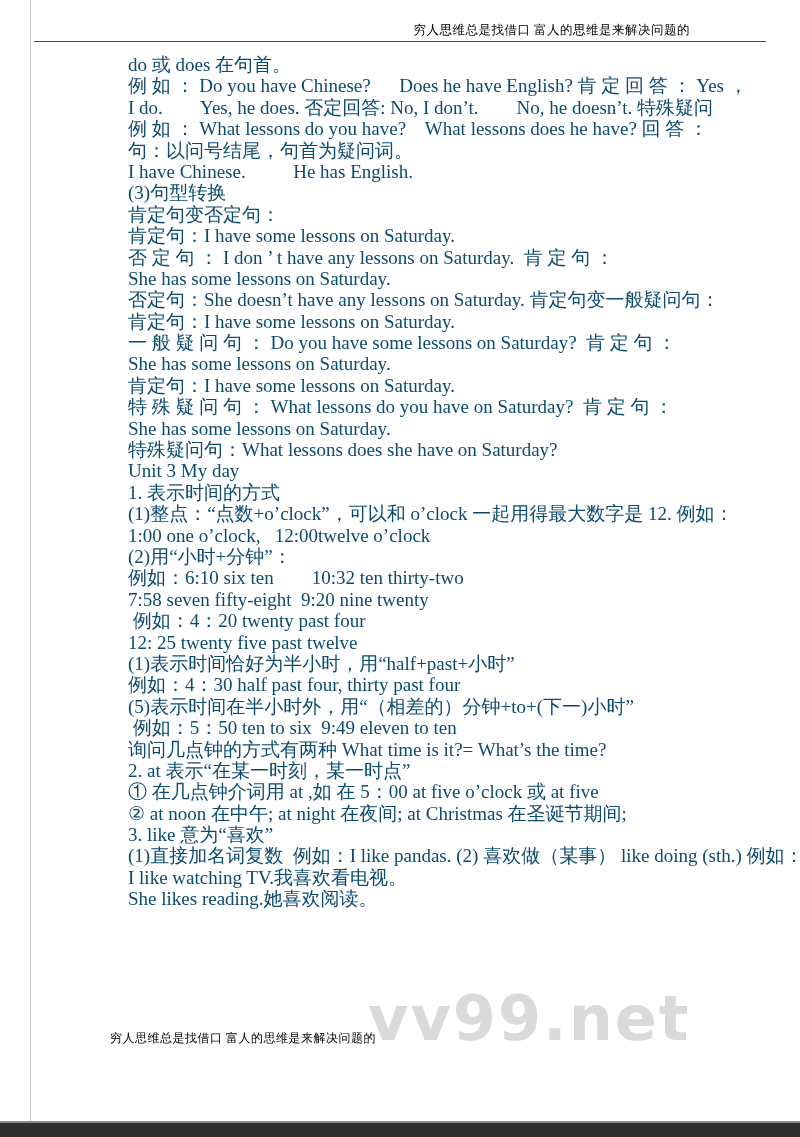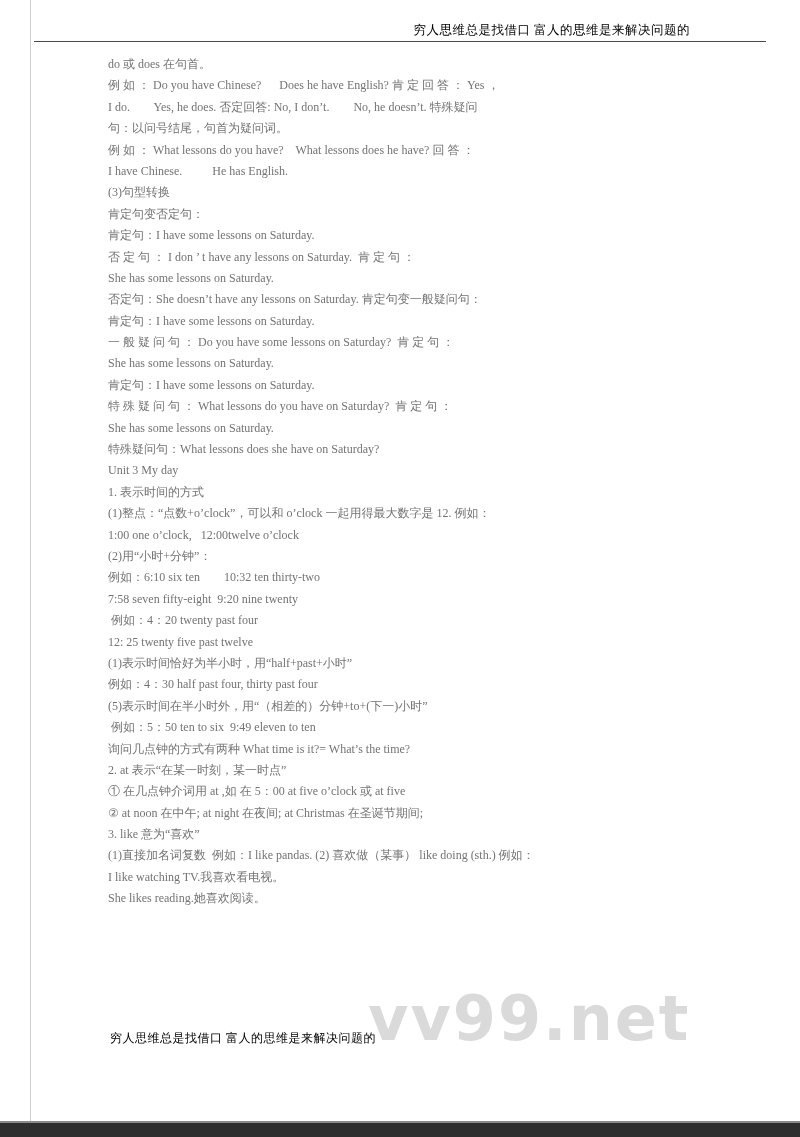--- a/index.html
+++ b/index.html
@@ -52,10 +52,11 @@
   }
   .line {
     white-space: pre;
-    font-size: 12px;
+    font-size: 19px;
     line-height: 21.4px;
     height: 21.4px;
-    color: #737373;
+    color: #0c4a6e;
+    margin-left: 20px;
   }
   .footer {
     position: absolute;

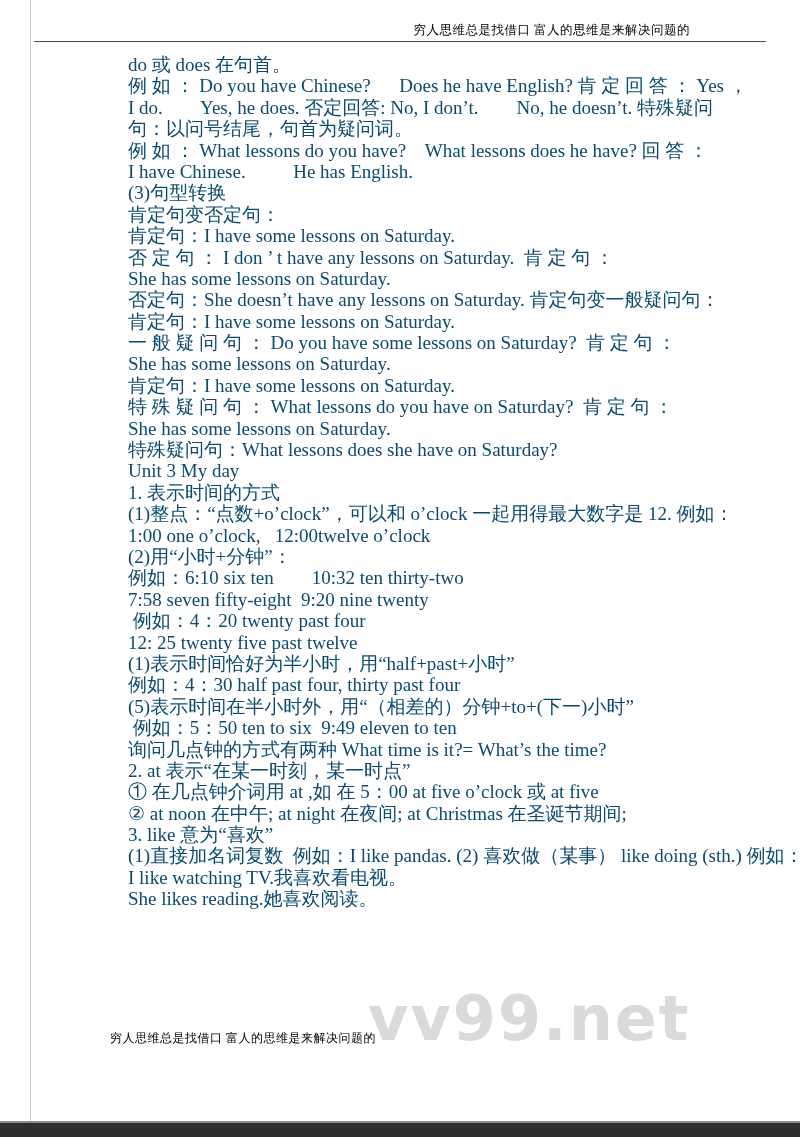--- a/index.html
+++ b/index.html
@@ -107,8 +107,8 @@
       <div class="line">do 或 does 在句首。</div>
       <div class="line">例 如 ： Do you have Chinese?      Does he have English? 肯 定 回 答 ： Yes ，</div>
       <div class="line">I do.        Yes, he does. 否定回答: No, I don’t.        No, he doesn’t. 特殊疑问</div>
+      <div class="line">例 如 ： What lessons do you have?    What lessons does he have? 回 答 ：</div>
       <div class="line">句：以问号结尾，句首为疑问词。</div>
-      <div class="line">例 如 ： What lessons do you have?    What lessons does he have? 回 答 ：</div>
       <div class="line">I have Chinese.          He has English.</div>
       <div class="line">(3)句型转换</div>
       <div class="line">肯定句变否定句：</div>

